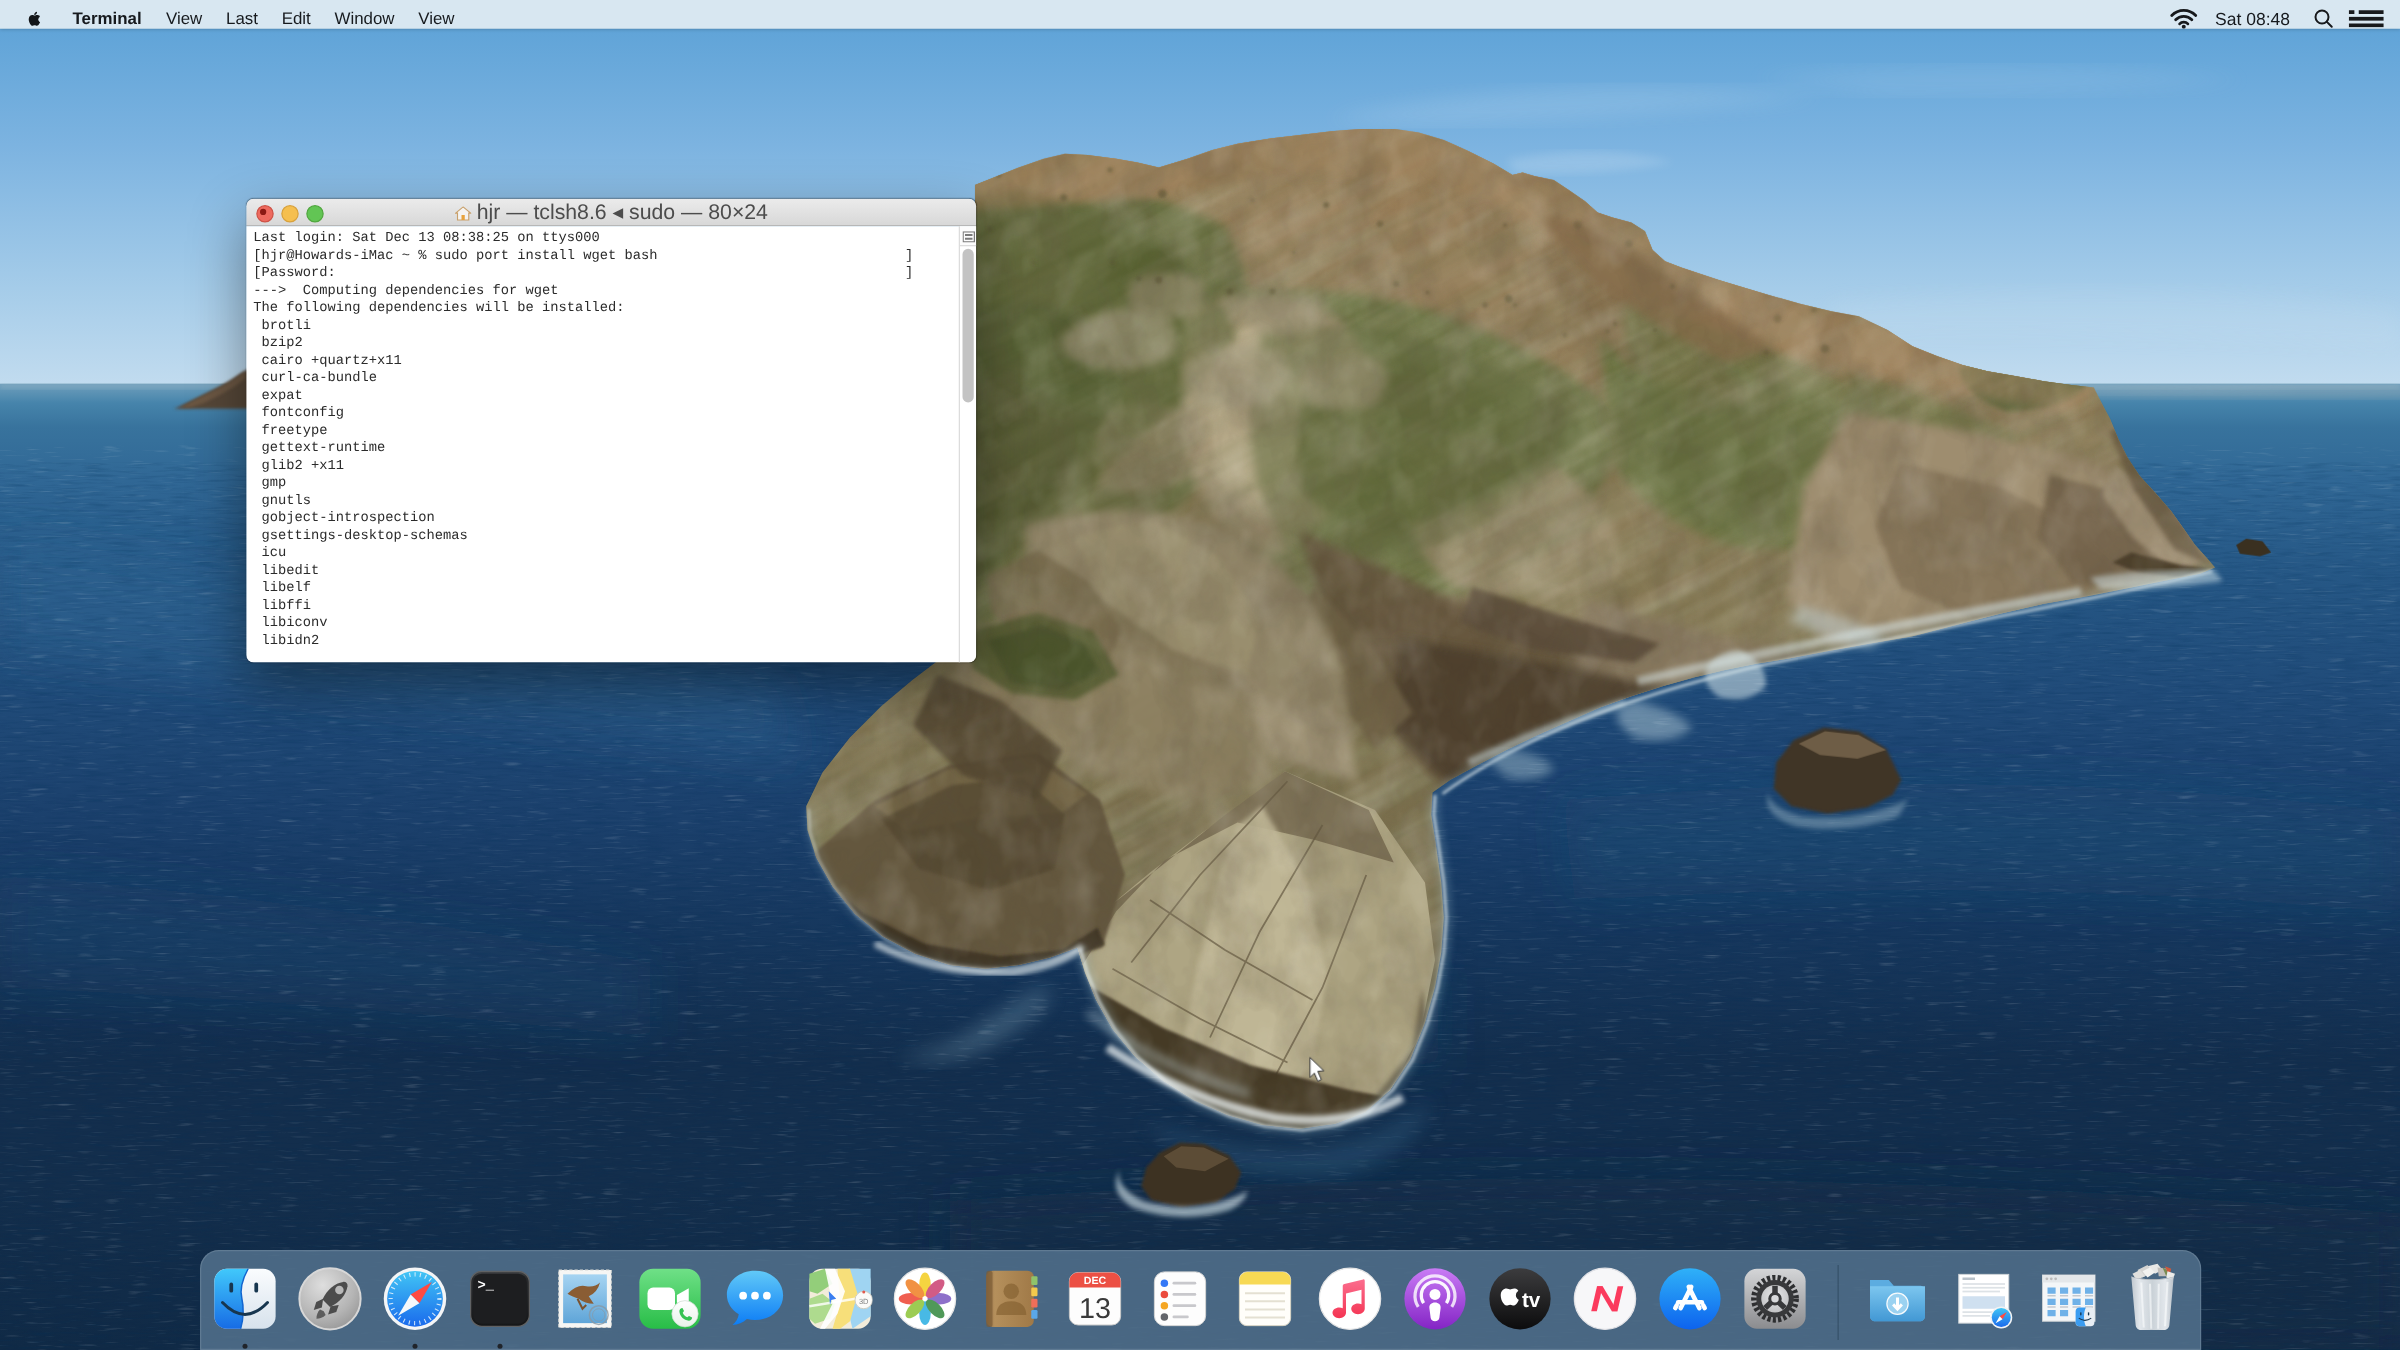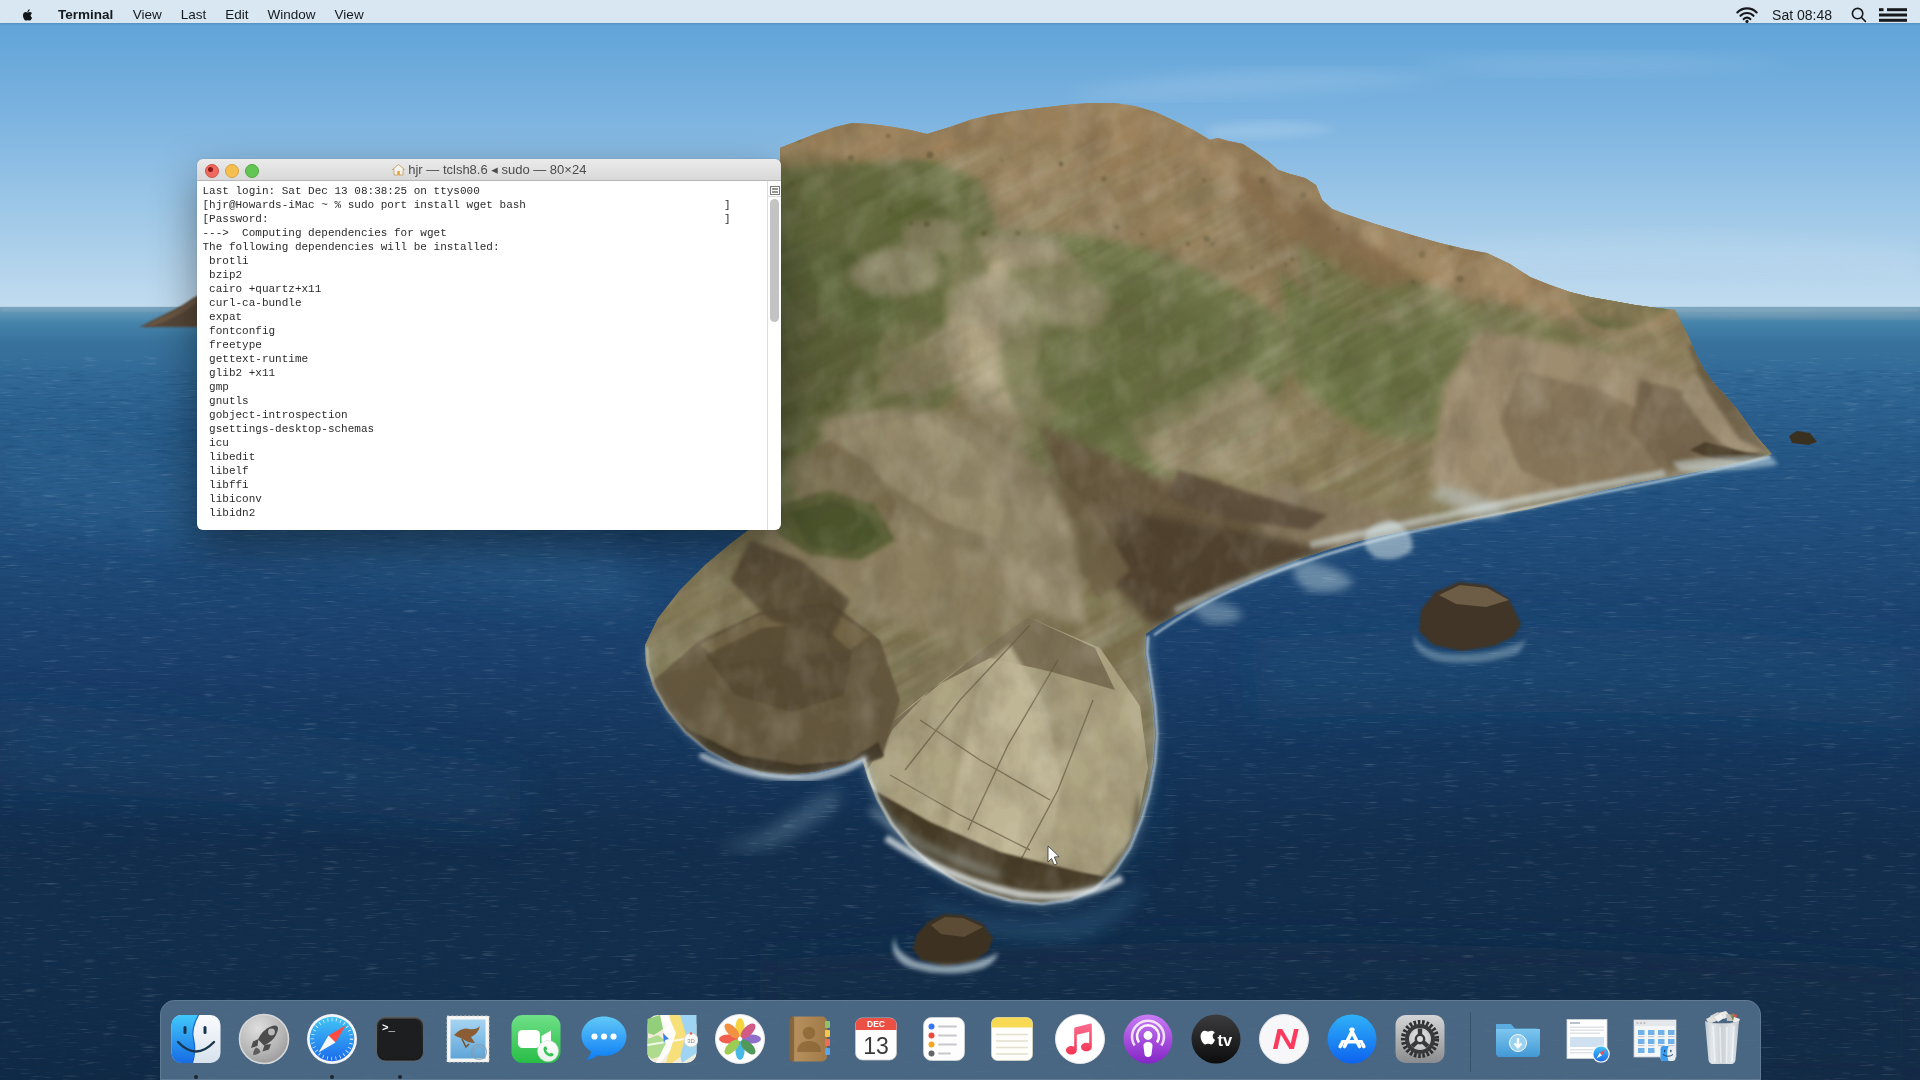--- a/index.html
+++ b/index.html
@@ -13,7 +13,7 @@
   #term{position:absolute;left:197px;top:159px;width:584px;height:371px;border-radius:6px;box-shadow:0 18px 45px rgba(0,0,0,.42),0 0 1px rgba(0,0,0,.45);overflow:hidden;}
   #ttitle{position:absolute;left:0;top:0;width:100%;height:21px;background:linear-gradient(#ebebeb,#d8d8d8);border-bottom:1px solid #b7b7b7;}
   #ttitle .tl{position:absolute;top:4.5px;width:12px;height:12px;border-radius:50%;}
-  #ttxt{position:absolute;top:0;left:0;right:0;text-align:center;font-size:13px;line-height:21px;color:#4c4c4c;}
+  #ttxt{position:absolute;top:0;left:0;right:0;text-align:center;font-size:17px;line-height:21px;color:#4c4c4c;}
   #tbody{position:absolute;left:0;top:22px;right:0;bottom:0;background:#ffffff;}
   #tbody pre{margin:0;padding:3px 0 0 5.5px;font-family:"Liberation Mono",monospace;font-size:11px;line-height:14px;color:#2b2b2b;}
   #sbsep{position:absolute;top:22px;right:13.5px;width:1px;bottom:0;background:#dcdcdc;}

